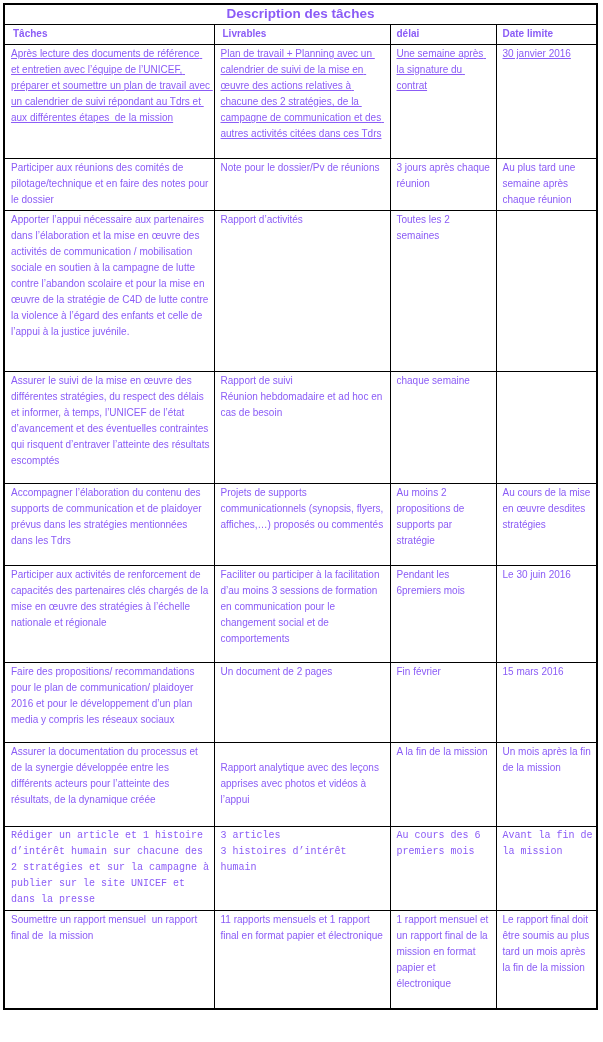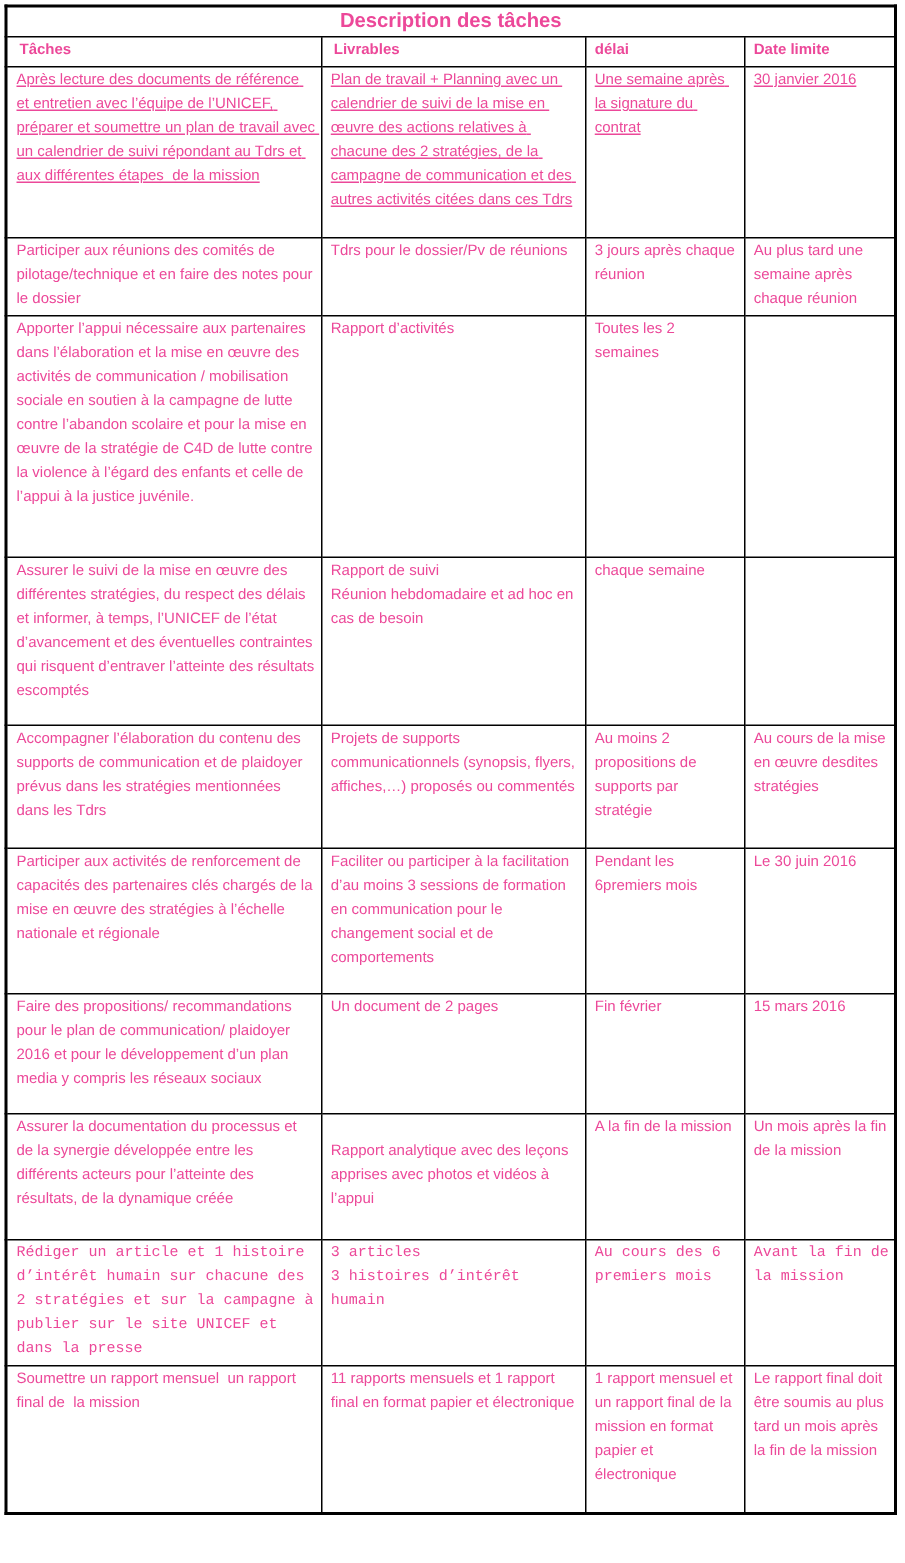--- a/index.html
+++ b/index.html
@@ -14,7 +14,7 @@
     box-sizing: border-box;
     padding: 3px 4px 0 3px;
     font-family: "Liberation Sans", sans-serif;
-    color: #ec4899;
+    color: #8b5cf6;
   }
   table.tdr-table {
     border-collapse: collapse;

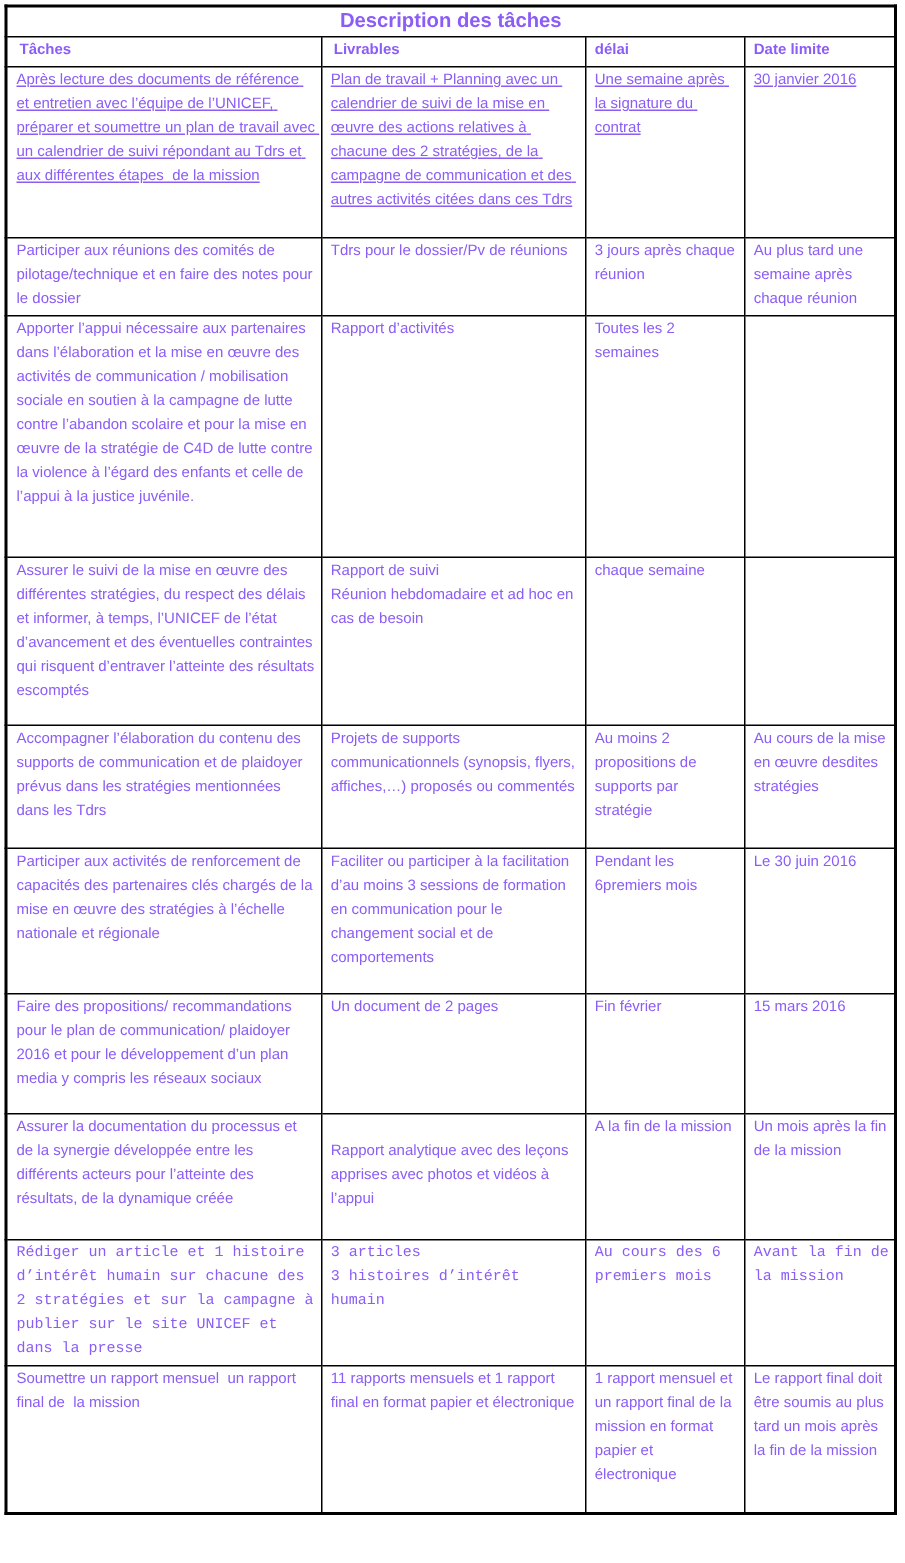--- a/index.html
+++ b/index.html
@@ -93,7 +93,7 @@
       </tr>
       <tr class="r1">
         <td>Participer aux réunions des comités de pilotage/technique et en faire des notes pour le dossier</td>
-        <td>Tdrs pour le dossier/Pv de réunions</td>
+        <td>Note pour le dossier/Pv de réunions</td>
         <td>3 jours après chaque réunion</td>
         <td>Au plus tard une semaine après chaque réunion</td>
       </tr>

